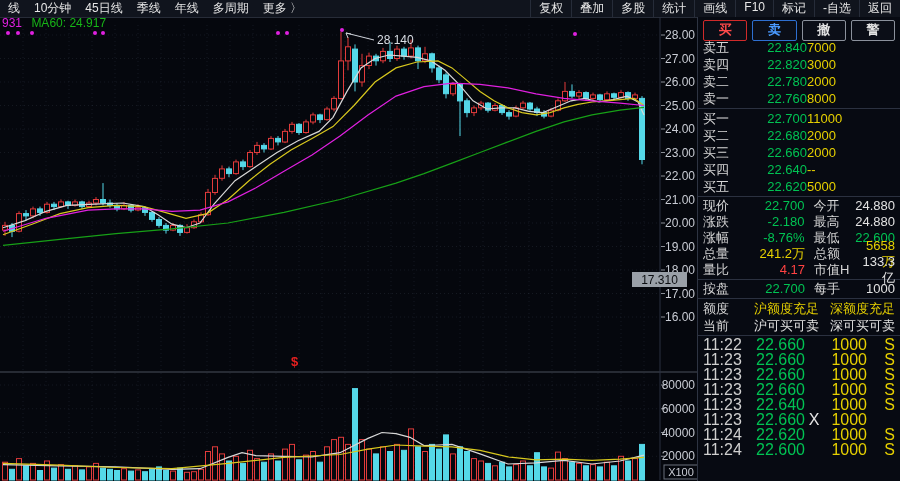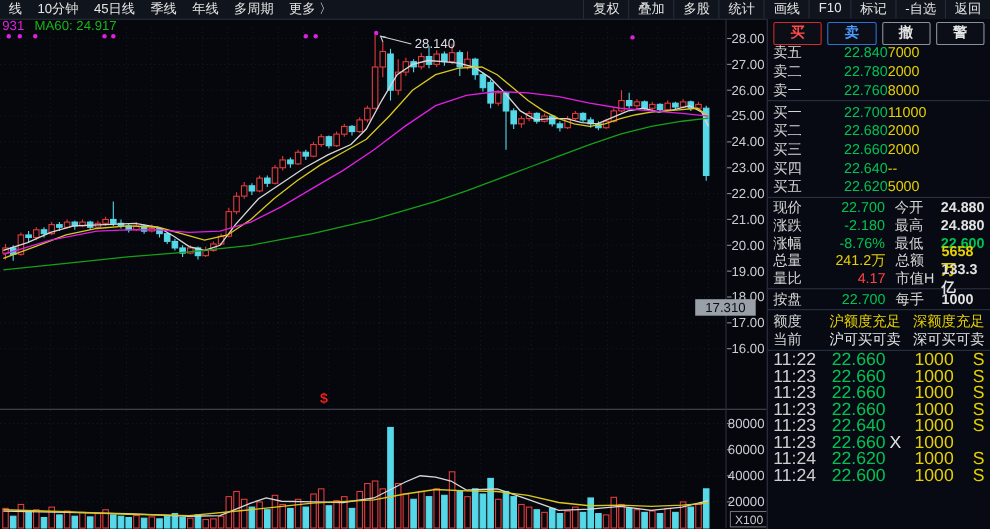--- a/index.html
+++ b/index.html
@@ -521,6 +521,11 @@
     <span class="b-vol c-y">7000</span>
   </div>
         <div class="book-row">
+    <span class="b-label">卖四</span>
+    <span class="b-price c-g">22.820</span>
+    <span class="b-vol c-y">3000</span>
+  </div>
+        <div class="book-row">
     <span class="b-label">卖二</span>
     <span class="b-price c-g">22.780</span>
     <span class="b-vol c-y">2000</span>

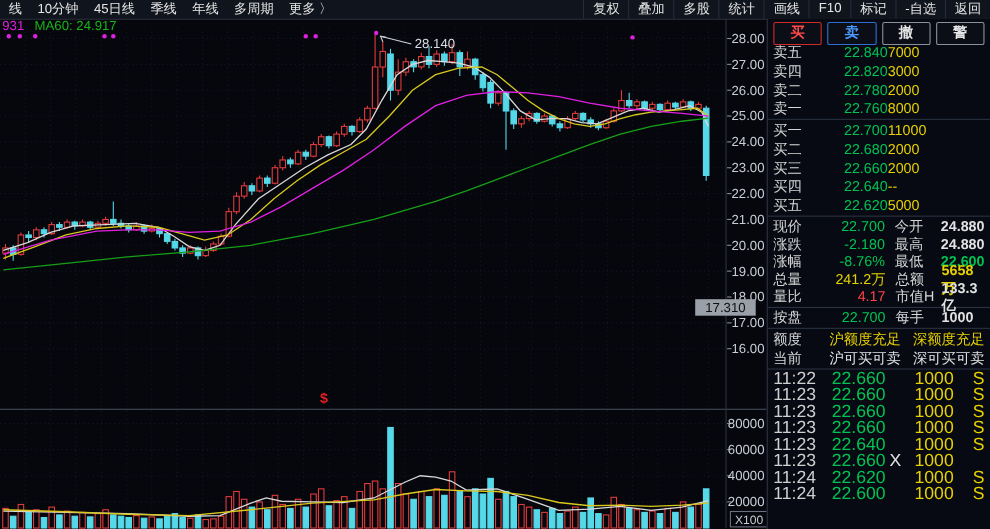--- a/index.html
+++ b/index.html
@@ -46,7 +46,7 @@
   .q-l1{width:40px;color:#d6d6d6;}
   .q-v1{width:62px;text-align:right;}
   .q-l2{width:42px;color:#d6d6d6;padding-left:9px;}
-  .q-v2{flex:1;text-align:left;font-weight:bold;}
+  .q-v2{flex:1;text-align:right;}
   .quota-row{height:17px;line-height:17px;}
   .qa-label{width:40px;color:#d6d6d6;}
   .qa-v1{flex:1;text-align:right;}

